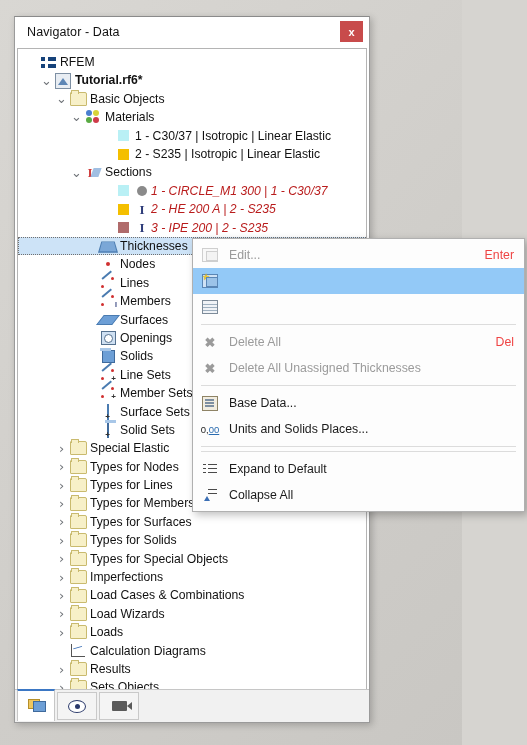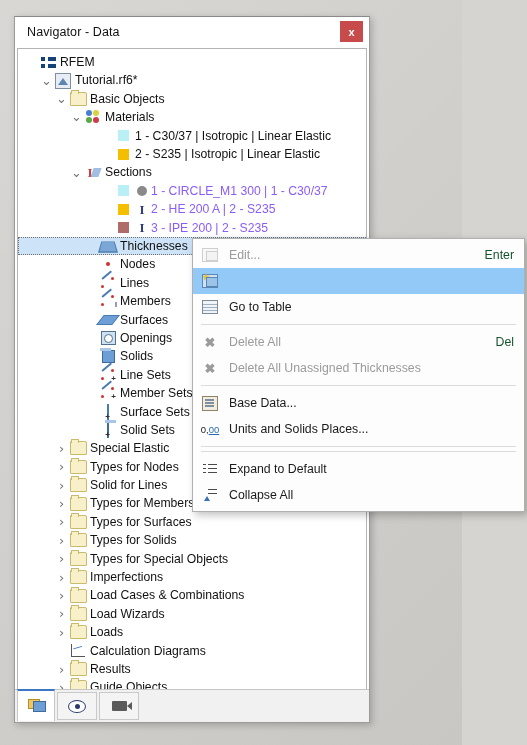--- a/index.html
+++ b/index.html
@@ -104,7 +104,7 @@
     position: relative;
   }
   .row .lbl { line-height: 1; }
-  .lbl.bold { font-weight: normal; }
+  .lbl.bold { font-weight: bold; }
   .lbl.blue { color: #8b5cf6; }
 
   

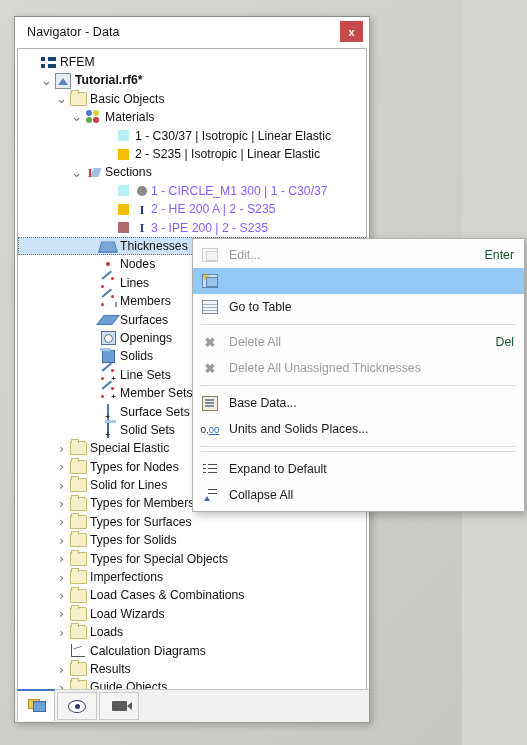--- a/index.html
+++ b/index.html
@@ -105,7 +105,7 @@
   }
   .row .lbl { line-height: 1; }
   .lbl.bold { font-weight: bold; }
-  .lbl.blue { color: #8b5cf6; }
+  .lbl.blue { color: #b91c1c; font-style: italic; }
 
   
   .ic-flag {

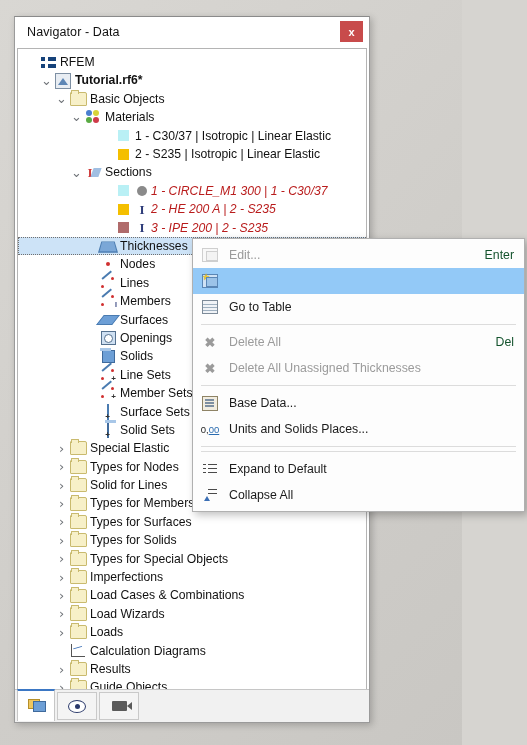--- a/index.html
+++ b/index.html
@@ -235,7 +235,7 @@
     position: relative;
   }
   .ctx-label { flex: 1 1 auto; }
-  .ctx-short { color: #14532d; font-size: 12.3px; padding-left: 14px; }
+  .ctx-short { color: #ef4444; font-size: 12.3px; padding-left: 14px; }
   .ctx-sep { height: 1px; background: #dcdcdc; margin: 4px 8px 4px 8px; }
 
   .mi-win {

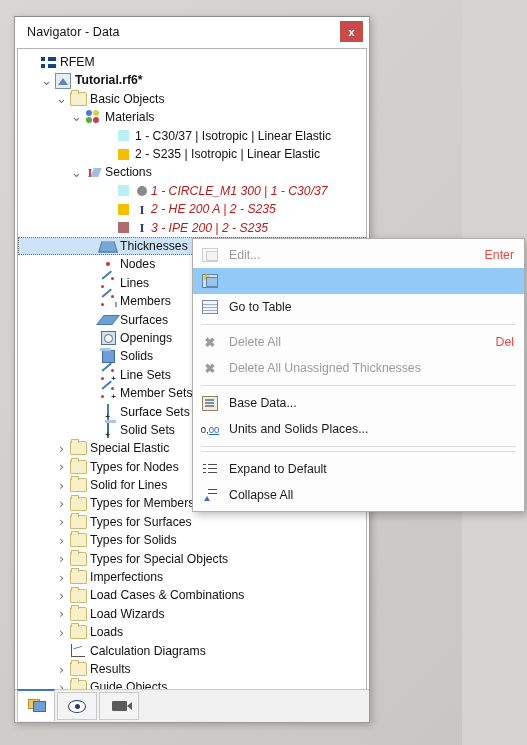--- a/index.html
+++ b/index.html
@@ -711,7 +711,6 @@
         <span class="ctx-ico">
           <span class="mi-grid"></span>
         </span>
-        <span class="ctx-label">Go to Table</span>
       </div>
       <div class="ctx-sep"></div>
       <div class="ctx-item disabled">

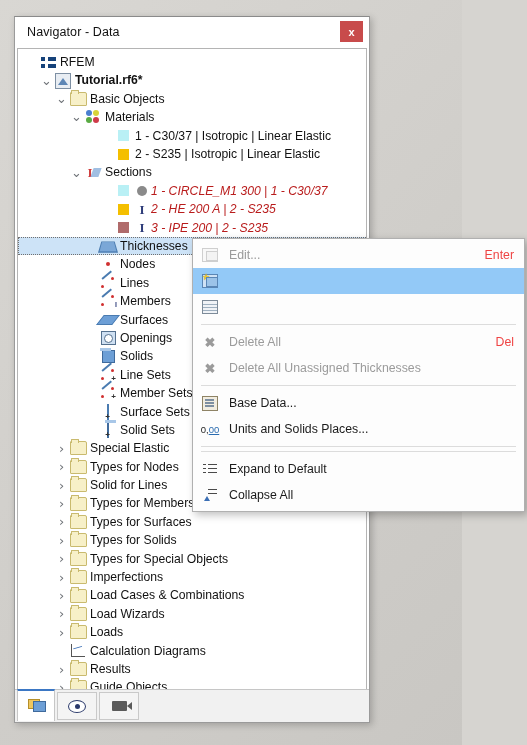--- a/index.html
+++ b/index.html
@@ -583,7 +583,7 @@
             <span class="ico">
               <span class="ic-folder"></span>
             </span>
-            <span class="lbl">Solid for Lines</span>
+            <span class="lbl">Types for Lines</span>
           </div>
           <div class="row">
             <span style="width: 36px; min-width: 36px;"></span>

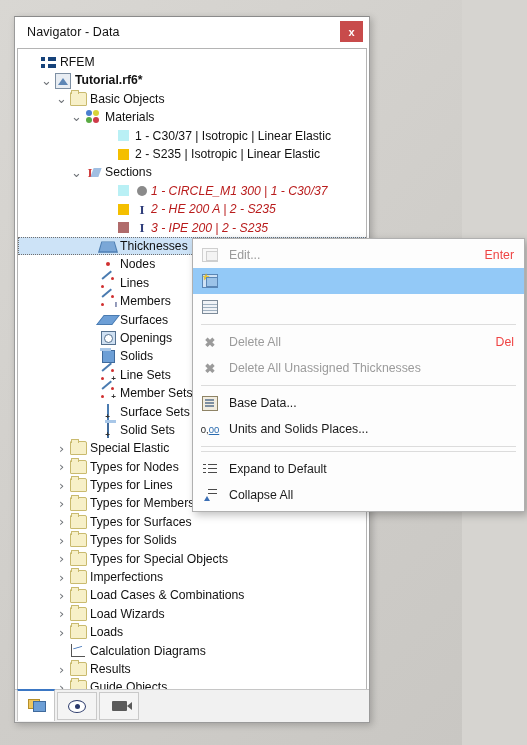--- a/index.html
+++ b/index.html
@@ -671,7 +671,7 @@
             <span class="ico">
               <span class="ic-folder"></span>
             </span>
-            <span class="lbl">Guide Objects</span>
+            <span class="lbl">Sets Objects</span>
           </div>
         </div>
     </div>

